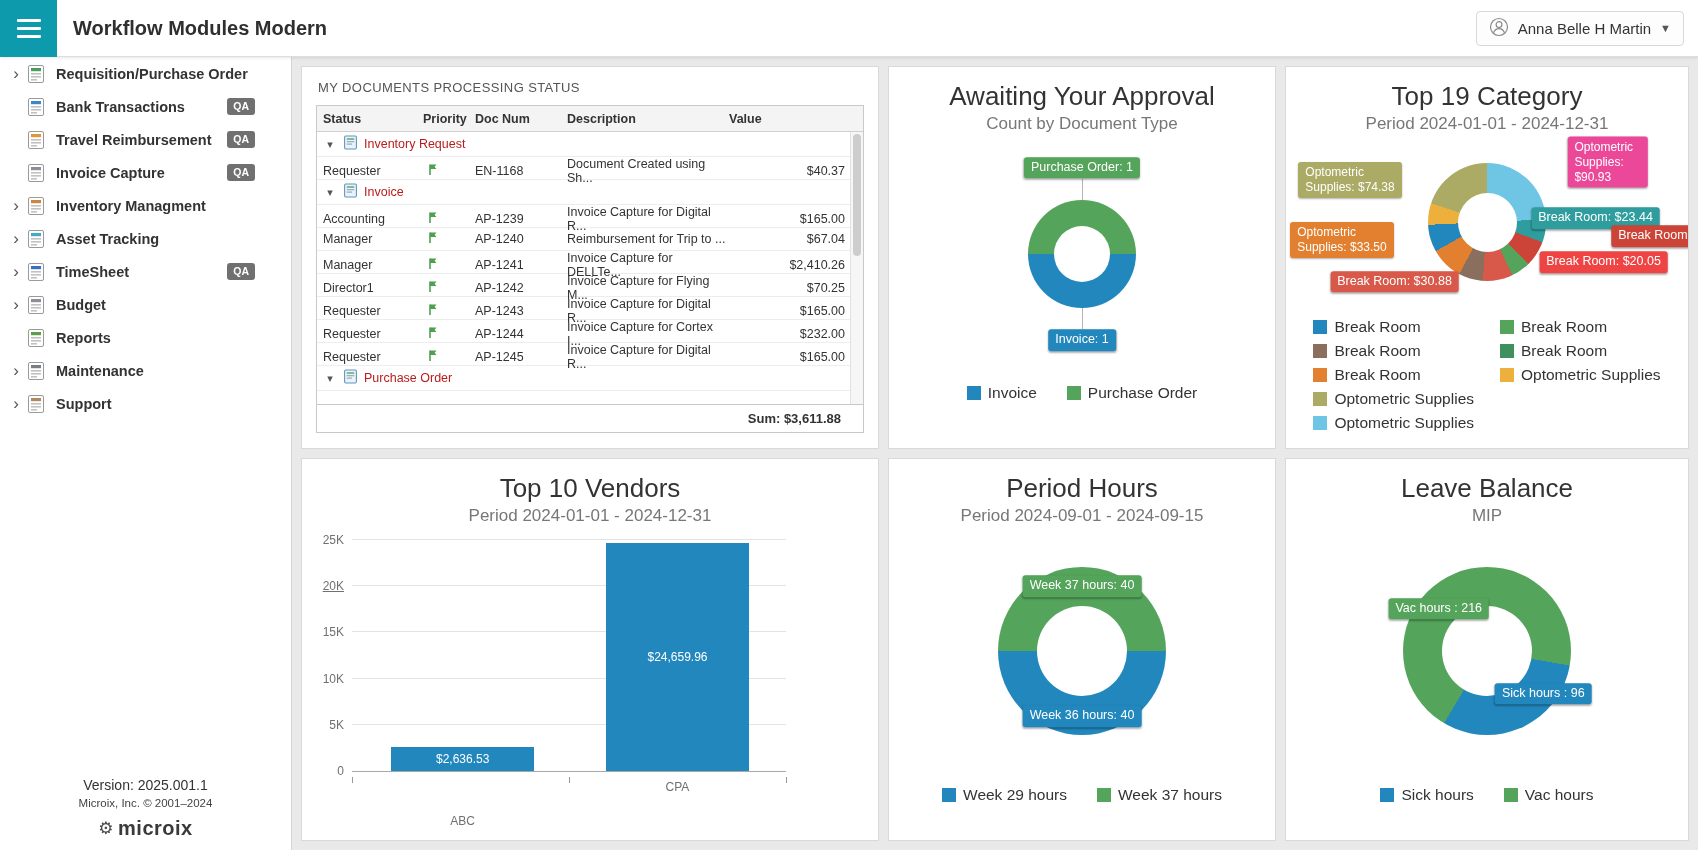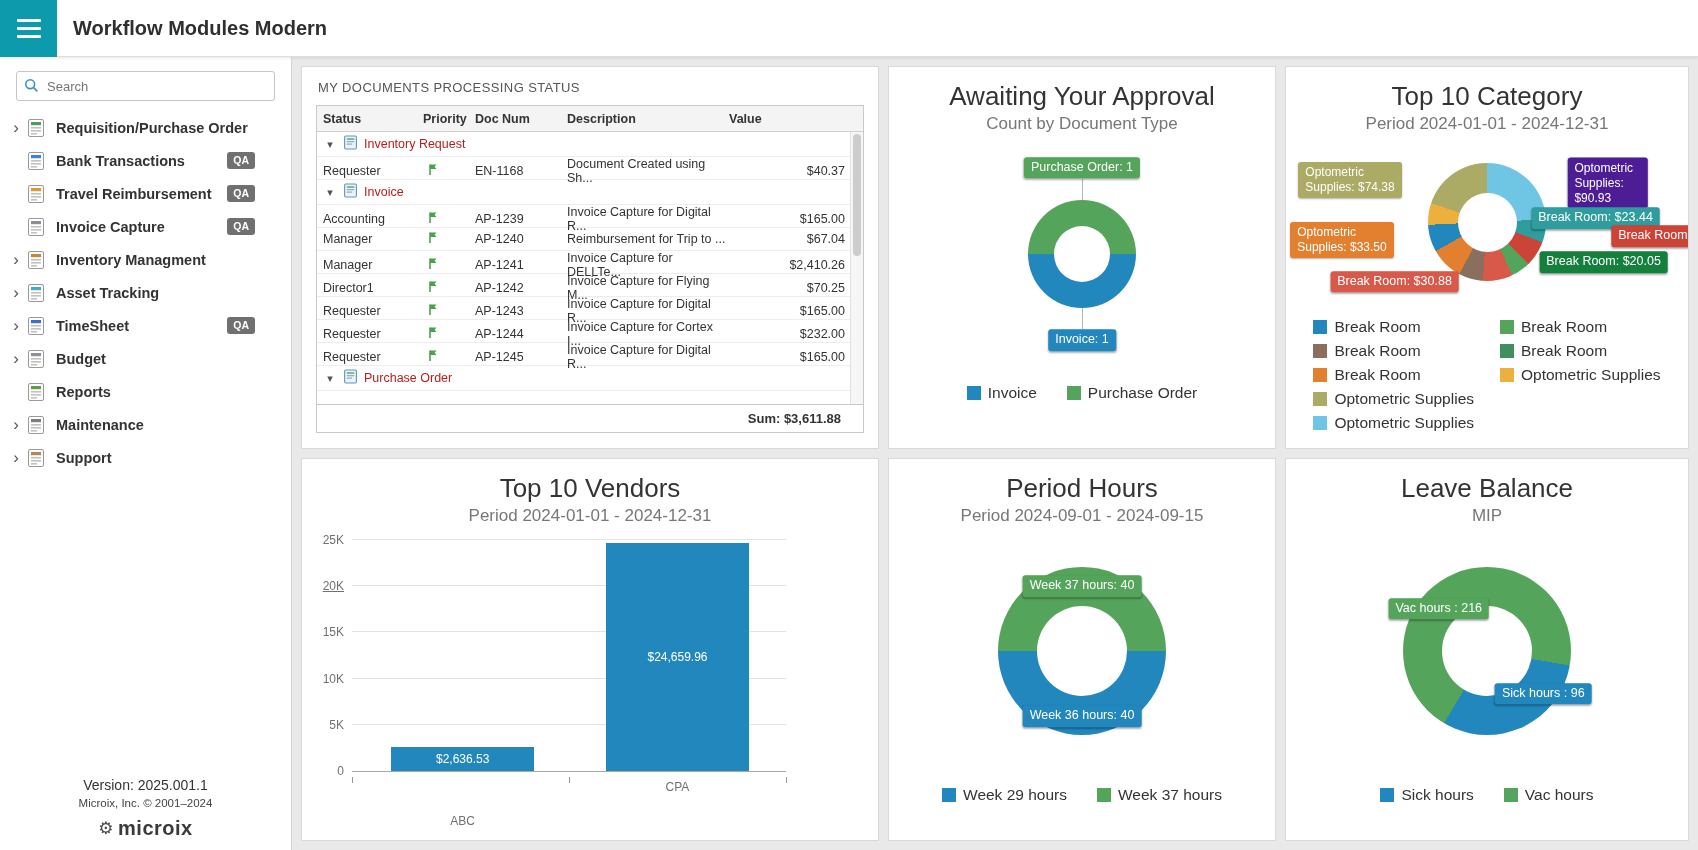--- a/index.html
+++ b/index.html
@@ -109,6 +109,17 @@
     <span></span>
   </div>
   <h1 class="app-title">Workflow Modules Modern</h1>
+  <div class="user-menu">
+    <span>
+      <svg width="20" height="20" viewBox="0 0 20 20">
+          <circle cx="10" cy="10" r="8.5" fill="none" stroke="#8a8a8a" stroke-width="1.2"></circle>
+          <circle cx="10" cy="7.6" r="2.9" fill="none" stroke="#8a8a8a" stroke-width="1.2"></circle>
+          <path d="M4.6 15.7c1.1-2.9 3-4 5.4-4s4.3 1.1 5.4 4" fill="none" stroke="#8a8a8a" stroke-width="1.2"></path>
+        </svg>
+    </span>
+    <span>Anna Belle H Martin</span>
+    <span class="dd">▼</span>
+  </div>
 </header>
 
 <div class="layout">

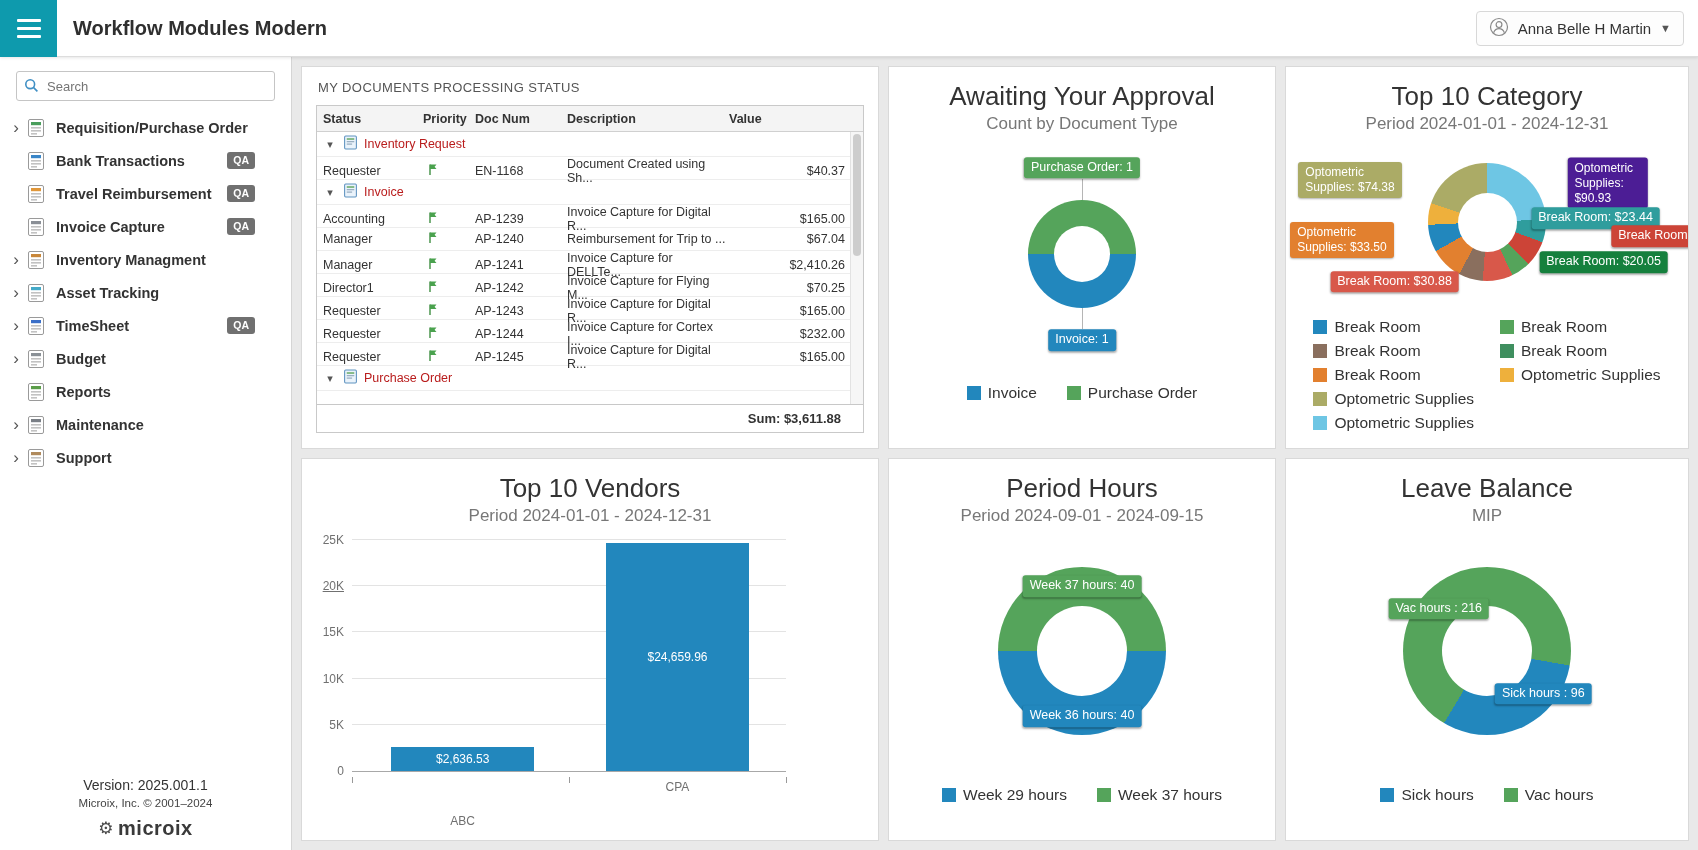--- a/index.html
+++ b/index.html
@@ -125,15 +125,6 @@
 <div class="layout">
 
   <aside class="sidebar">
-    <div class="search-wrap">
-      <span class="search-ico">
-        <svg width="15" height="15" viewBox="0 0 15 15">
-            <circle cx="6.2" cy="6.2" r="4.4" fill="none" stroke="#3f8fc4" stroke-width="1.6"></circle>
-            <line x1="9.6" y1="9.6" x2="13.4" y2="13.4" stroke="#3f8fc4" stroke-width="1.6"></line>
-          </svg>
-      </span>
-      <input placeholder="Search" style="">
-    </div>
     <nav id="nav">
         <div class="nav-item">
           <span class="chev">›</span>

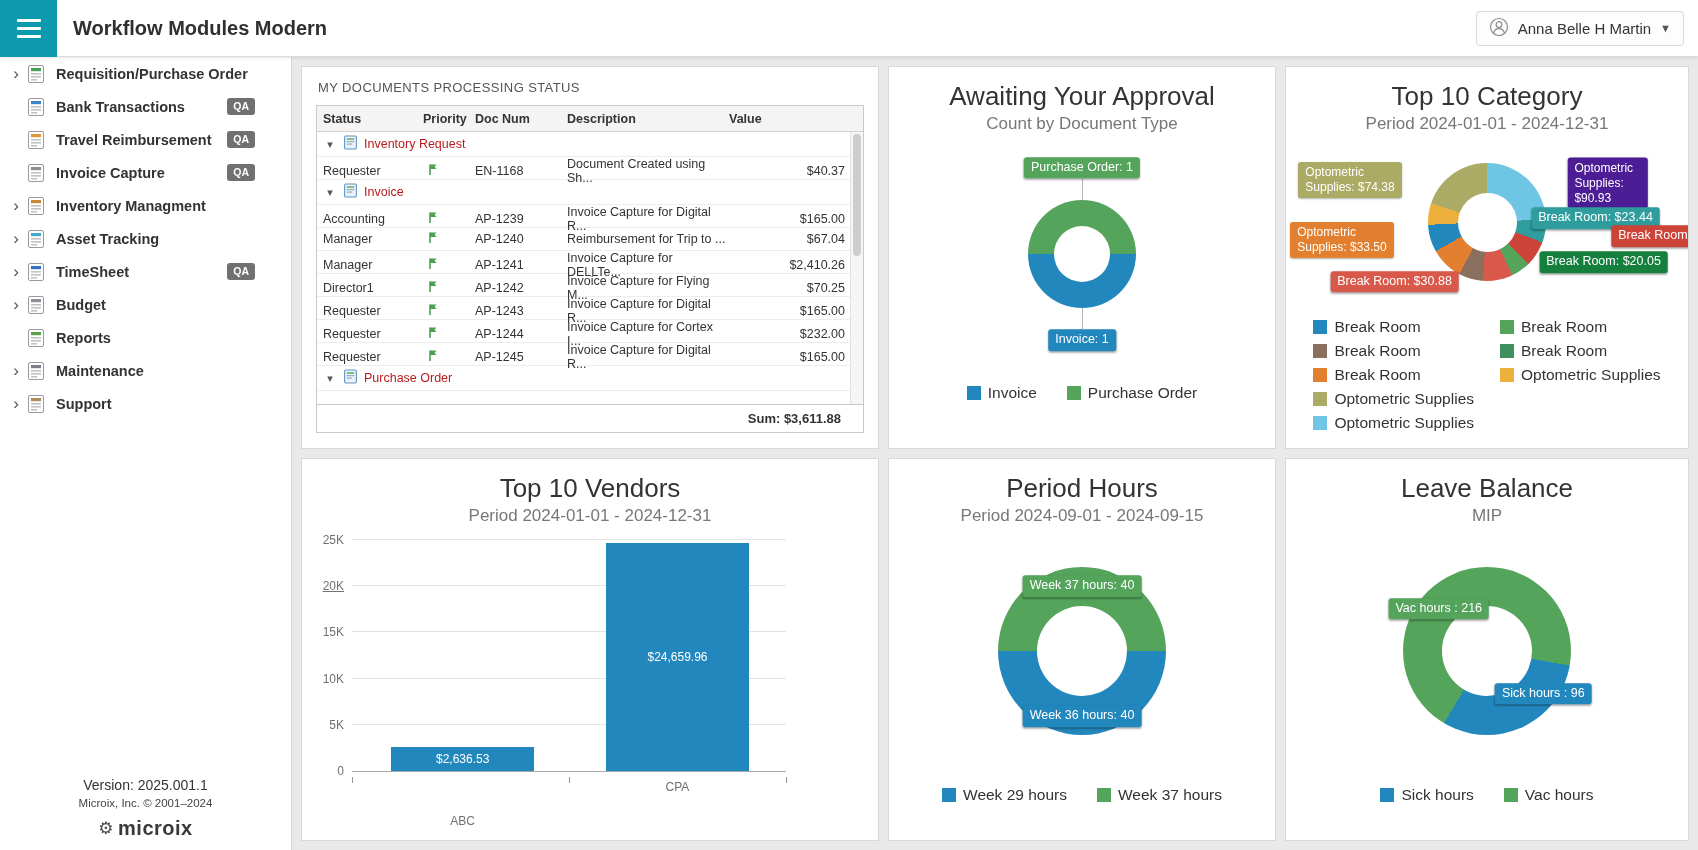--- a/index.html
+++ b/index.html
@@ -444,7 +444,7 @@
     </section>
 
     <section class="panel chart-panel">
-      <h2>Top 10 Category</h2>
+      <h2>Top 19 Category</h2>
       <div class="subtitle">Period 2024-01-01 - 2024-12-31</div>
       <div class="donut-wrap" id="category-wrap">
           <div class="donut" style="height: 118px; width: 118px; background: conic-gradient(rgb(110, 198, 228) 0deg, rgb(110, 198, 228) 87.4841deg, rgb(47, 157, 157) 87.4841deg, rgb(47, 157, 157) 110.036deg, rgb(204, 68, 55) 110.036deg, rgb(204, 68, 55) 135.051deg, rgb(85, 164, 91) 135.051deg, rgb(85, 164, 91) 154.341deg, rgb(216, 88, 74) 154.341deg, rgb(216, 88, 74) 184.05deg, rgb(138, 111, 94) 184.05deg, rgb(138, 111, 94) 208.103deg, rgb(226, 128, 47) 208.103deg, rgb(226, 128, 47) 240.334deg, rgb(34, 135, 189) 240.334deg, rgb(34, 135, 189) 267.272deg, rgb(238, 176, 60) 267.272deg, rgb(238, 176, 60) 288.439deg, rgb(171, 171, 102) 288.439deg, rgb(171, 171, 102) 360deg);">

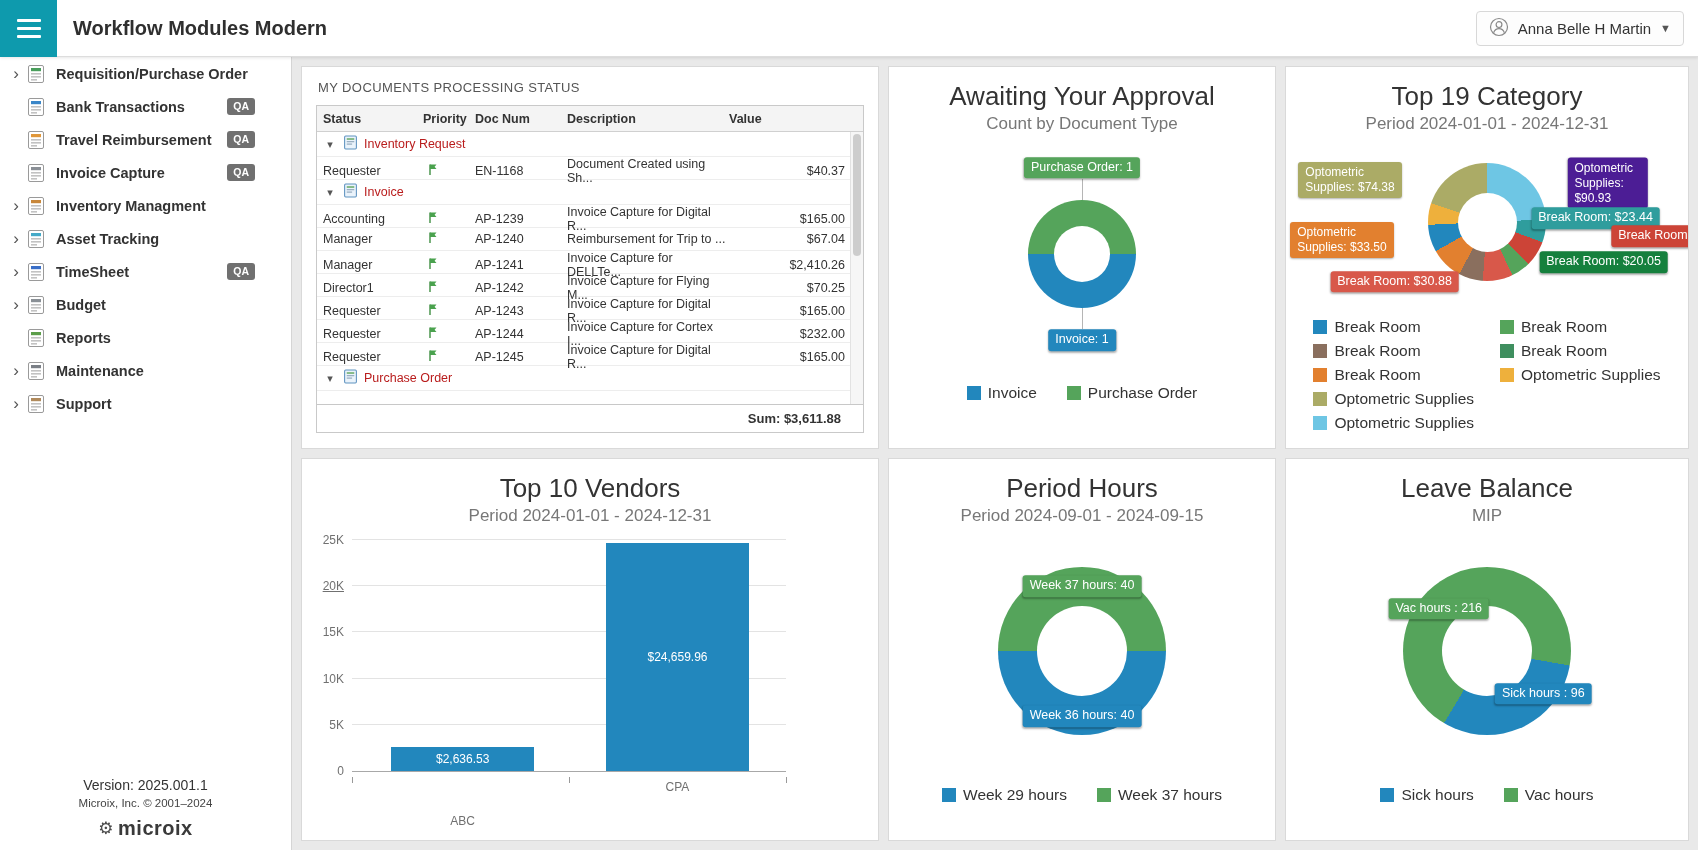--- a/index.html
+++ b/index.html
@@ -451,7 +451,7 @@
             <div class="hole" style="height: 59px; width: 59px;"></div>
           </div>
           <div class="chip wrapchip" style="left: 16%; top: 26%; background: rgb(171, 171, 102);">Optometric Supplies: $74.38</div>
-          <div class="chip wrapchip" style="left: 80%; top: 16%; background: #4c1d95; margin-top: 21px;">Optometric Supplies: $90.93</div>
+          <div class="chip wrapchip" style="left: 80%; top: 16%; background: #ec4899;">Optometric Supplies: $90.93</div>
           <div class="chip wrapchip" style="left: 14%; top: 60%; background: rgb(226, 128, 47);">Optometric Supplies: $33.50</div>
           <div class="chip" style="left: 27%; top: 84%; background: rgb(216, 88, 74);">Break Room: $30.88</div>
           <div class="chip" style="left: 77%; top: 48%; background: rgb(47, 157, 157);">Break Room: $23.44</div>

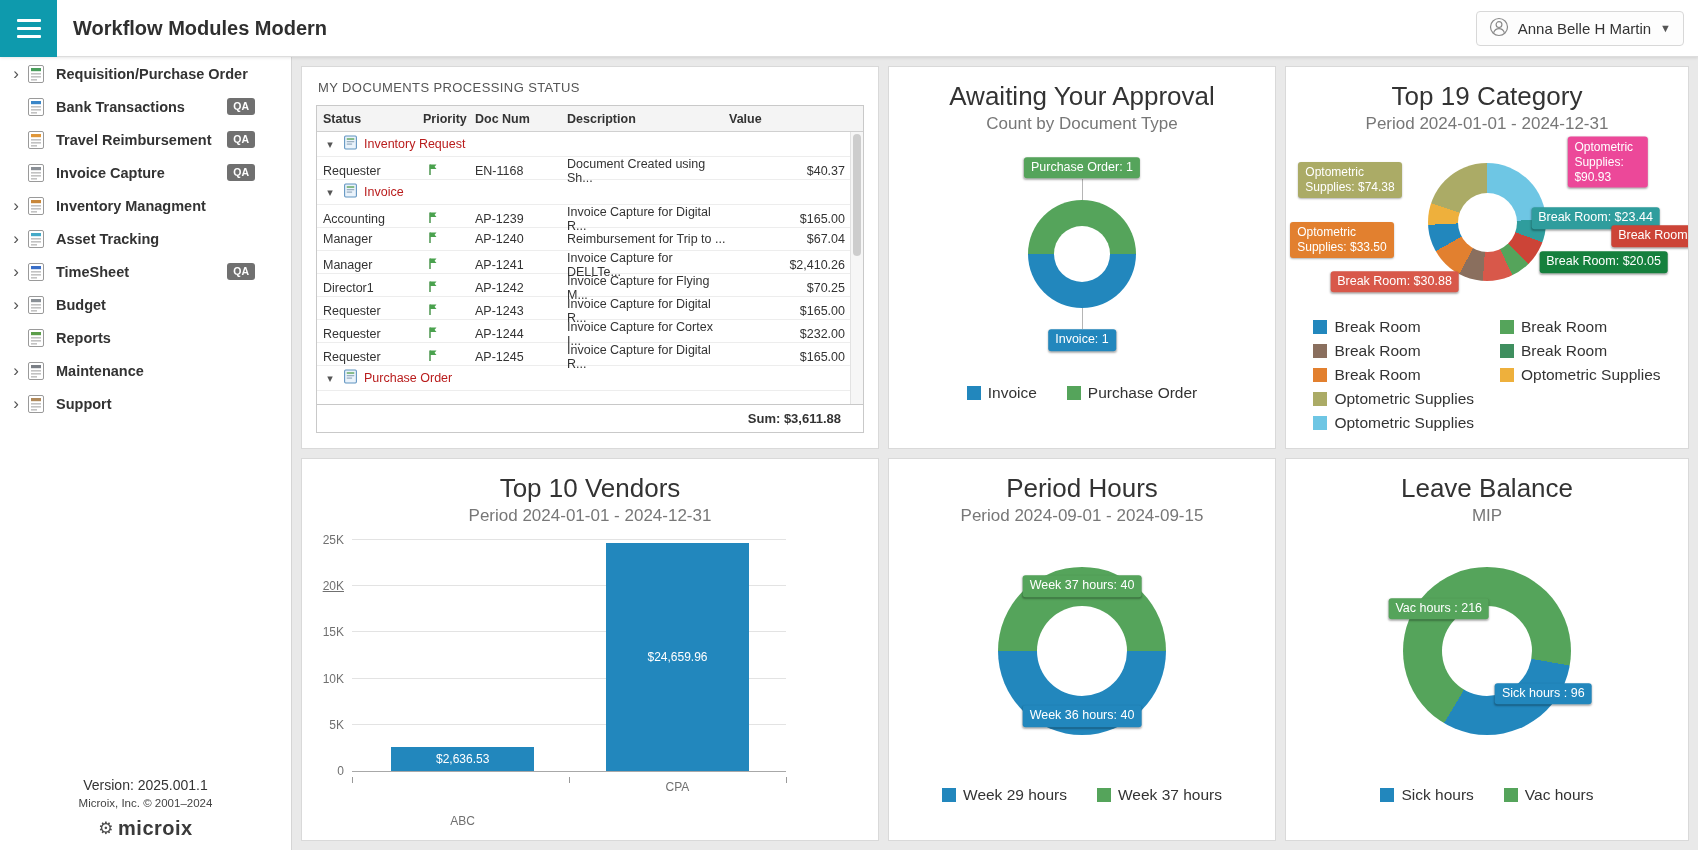--- a/index.html
+++ b/index.html
@@ -456,7 +456,7 @@
           <div class="chip" style="left: 27%; top: 84%; background: rgb(216, 88, 74);">Break Room: $30.88</div>
           <div class="chip" style="left: 77%; top: 48%; background: rgb(47, 157, 157);">Break Room: $23.44</div>
           <div class="chip" style="left: 93%; top: 58%; background: rgb(204, 68, 55);">Break Room: 6</div>
-          <div class="chip" style="left: 79%; top: 73%; background: #15803d;">Break Room: $20.05</div>
+          <div class="chip" style="left: 79%; top: 73%; background: #ef4444;">Break Room: $20.05</div>
         </div>
       <div class="legend-grid" id="category-legend">
           <span class="leg-item">

